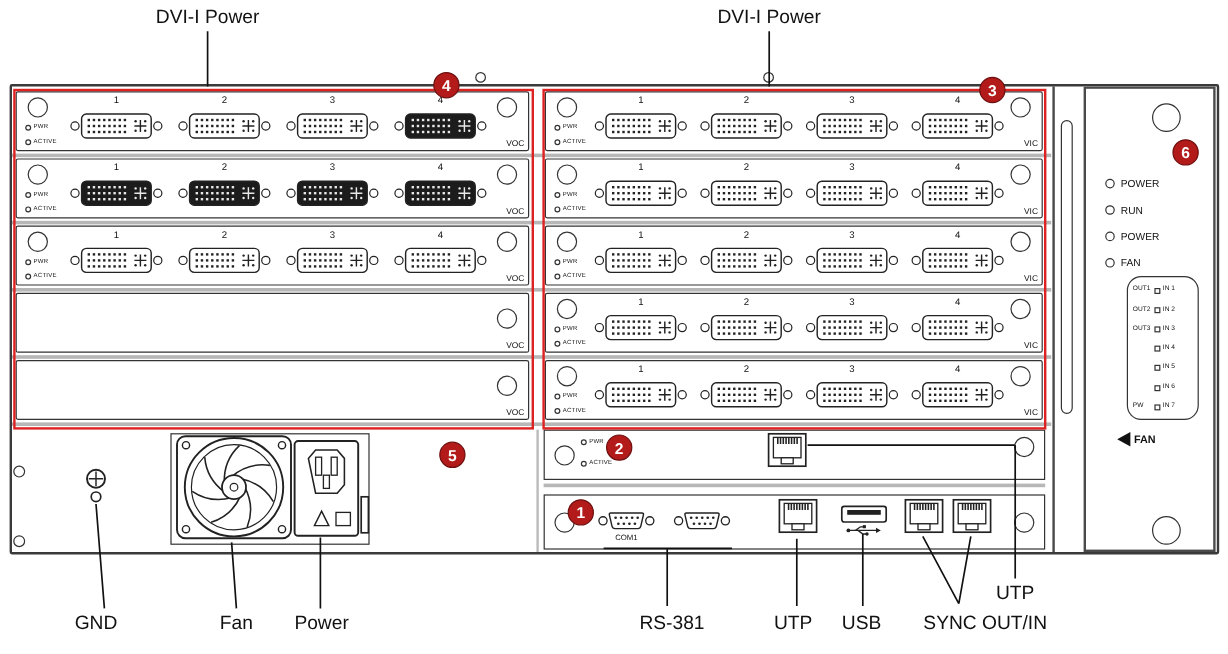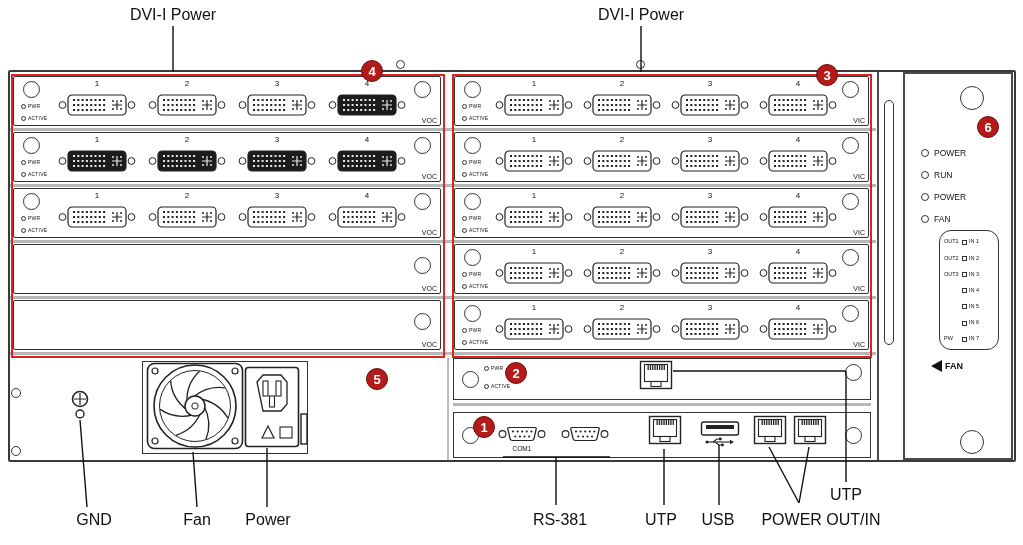--- a/index.html
+++ b/index.html
@@ -1531,7 +1531,7 @@
              M769 447 L799 503 M809 447 L799 503 M673 371 H846 M846 371 V482" stroke="#111" stroke-width="1.4" fill="none"></path>
   </svg>
 
-  <div class="botlabel" style="left:94px">GND</div>
+  <div class="botlabel" style="left:80px">GND</div>
   <div class="botlabel" style="left:197px">Fan</div>
   <div class="botlabel" style="left:268px">Power</div>
   <div class="botlabel" style="left:560px">RS-381</div>

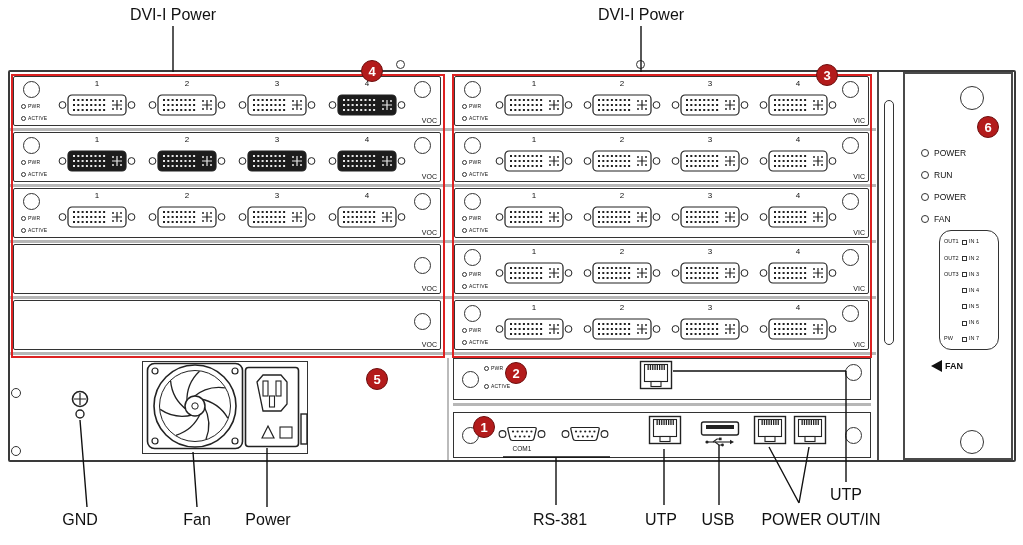--- a/index.html
+++ b/index.html
@@ -1537,7 +1537,7 @@
   <div class="botlabel" style="left:560px">RS-381</div>
   <div class="botlabel" style="left:661px">UTP</div>
   <div class="botlabel" style="left:718px">USB</div>
-  <div class="botlabel" style="left:821px">POWER OUT/IN</div>
+  <div class="botlabel" style="left:821px">SYNC OUT/IN</div>
   <div class="botlabel" style="left:846px;top:486px">UTP</div>
 
 </div>

